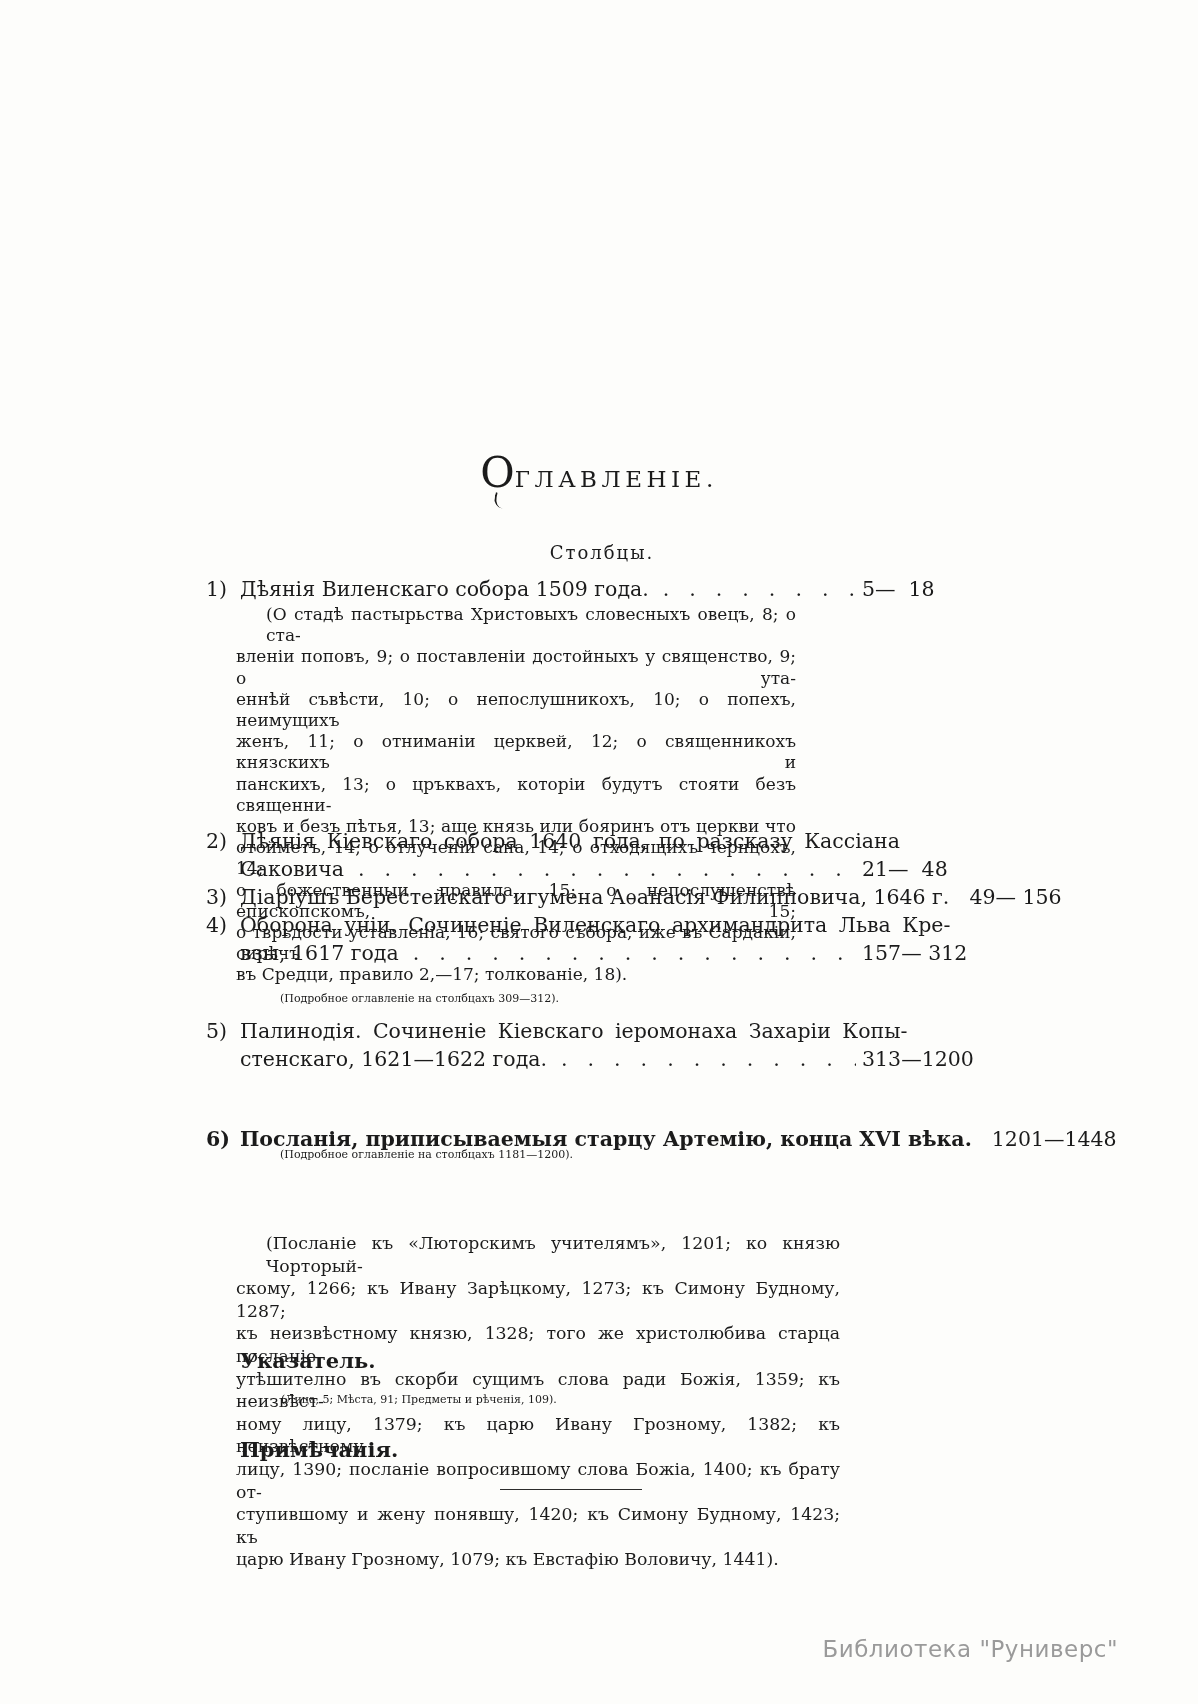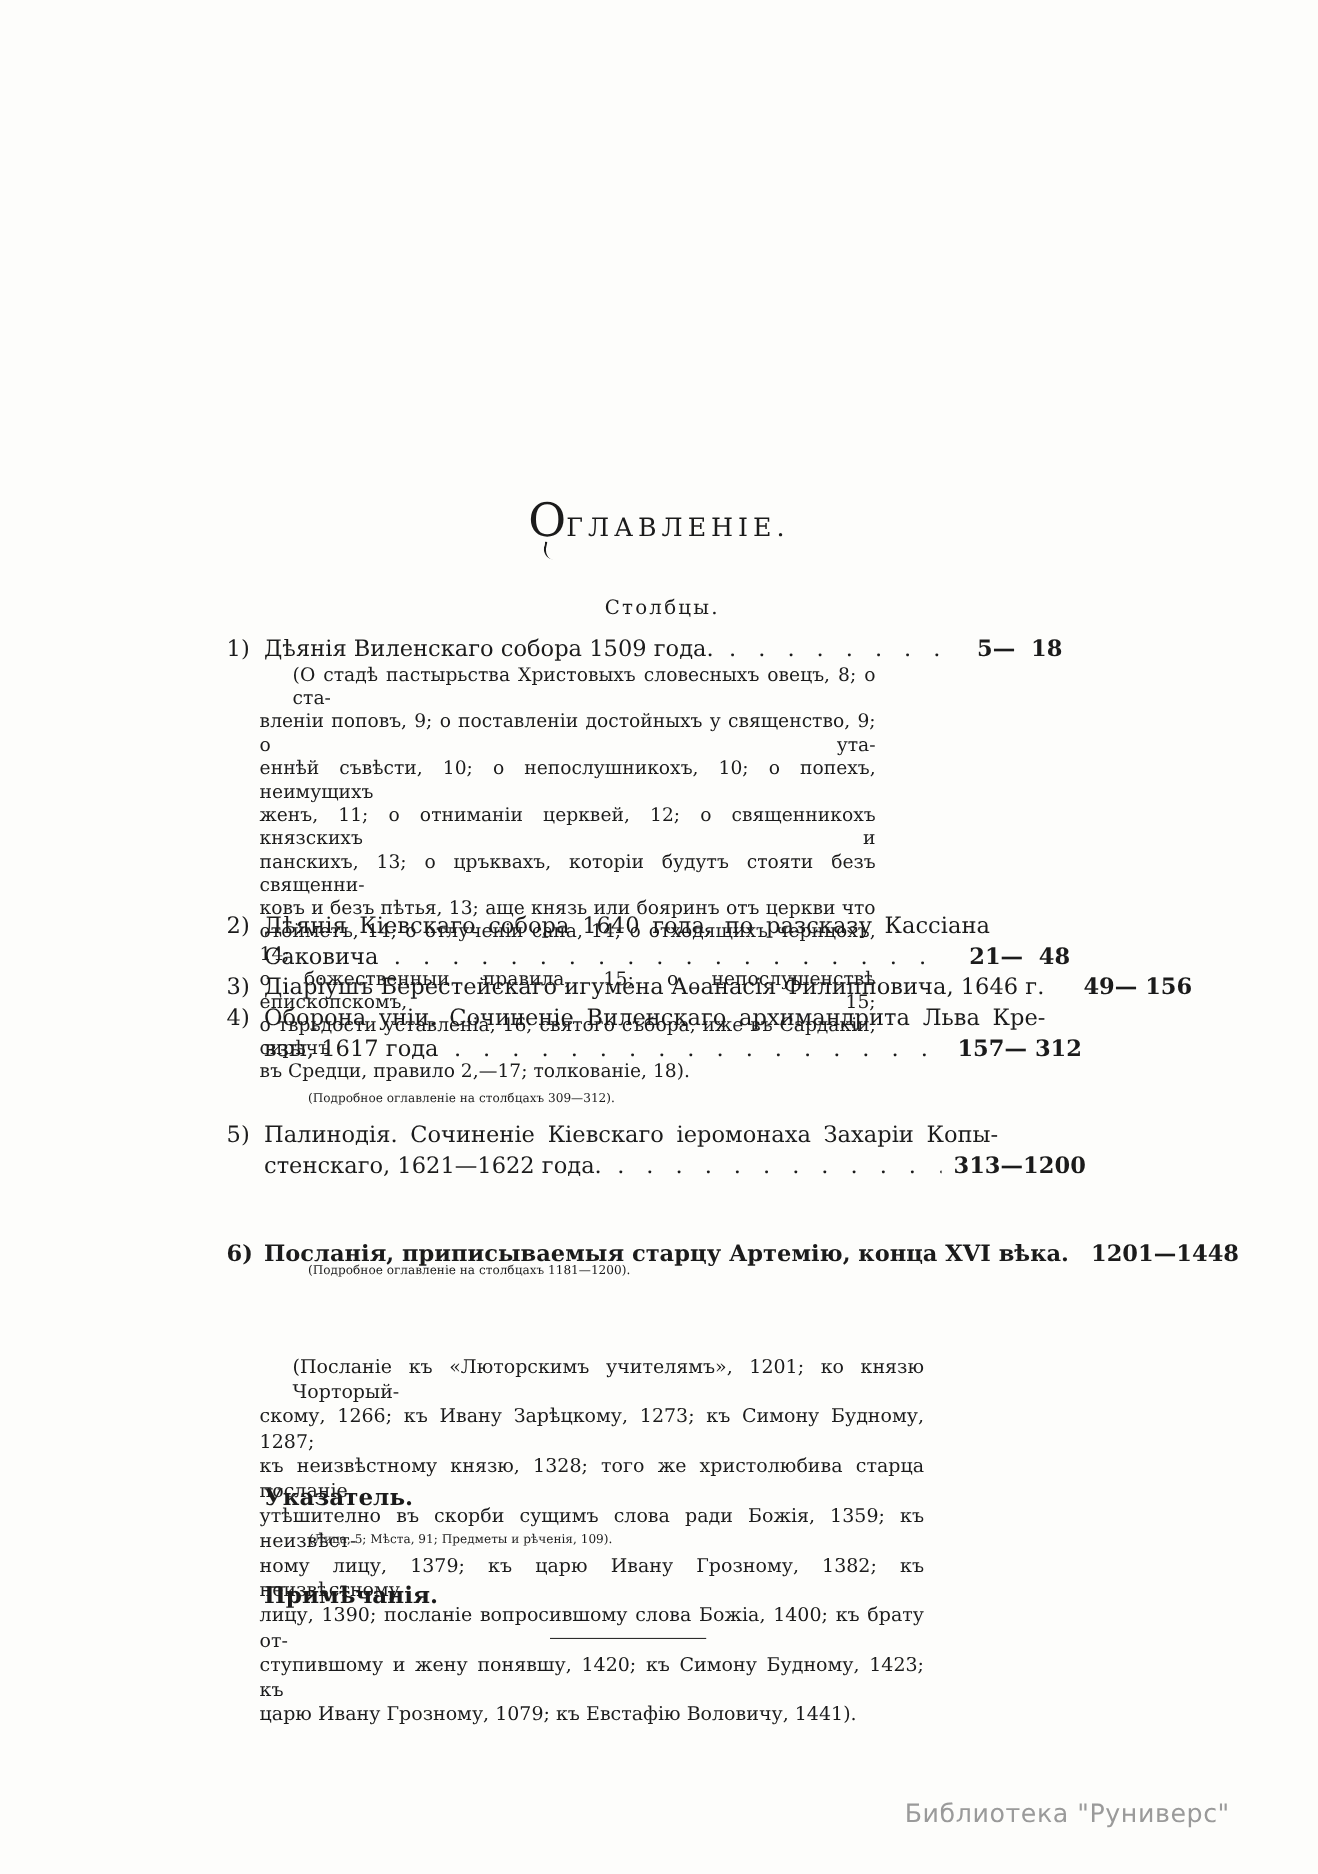--- a/index.html
+++ b/index.html
@@ -34,7 +34,7 @@
   .b     { font-weight:bold; }
   .leader{ flex:1 1 auto; overflow:hidden; white-space:nowrap;
            letter-spacing:20px; padding-left:14px; margin-right:6px; }
-  .pages { flex:0 0 auto; min-width:130px; text-align:center; white-space:pre;font-weight:bold; }
+  .pages { flex:0 0 auto; min-width:130px; text-align:left; white-space:pre; }
 
   
   .para  { font-size:17px; }

